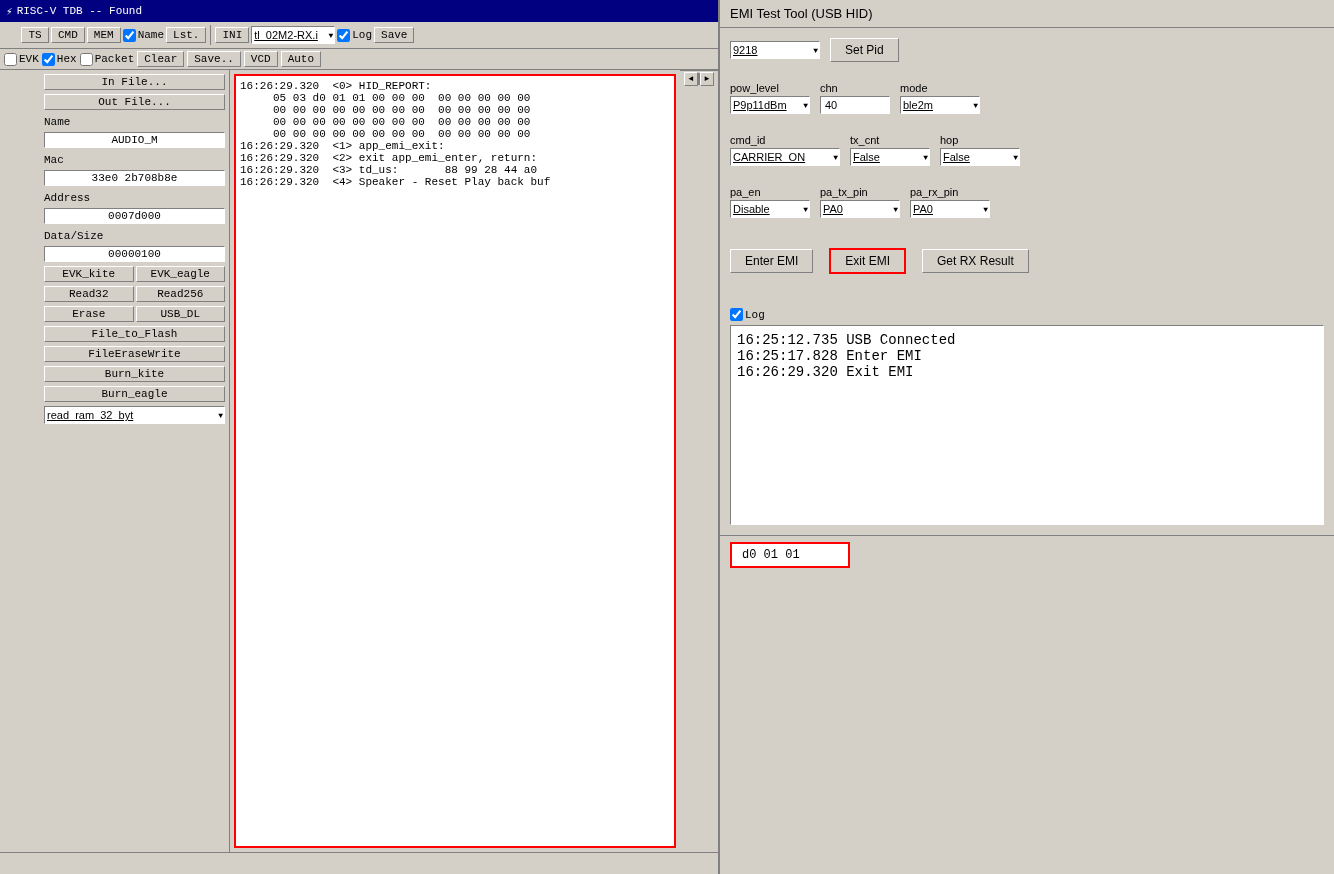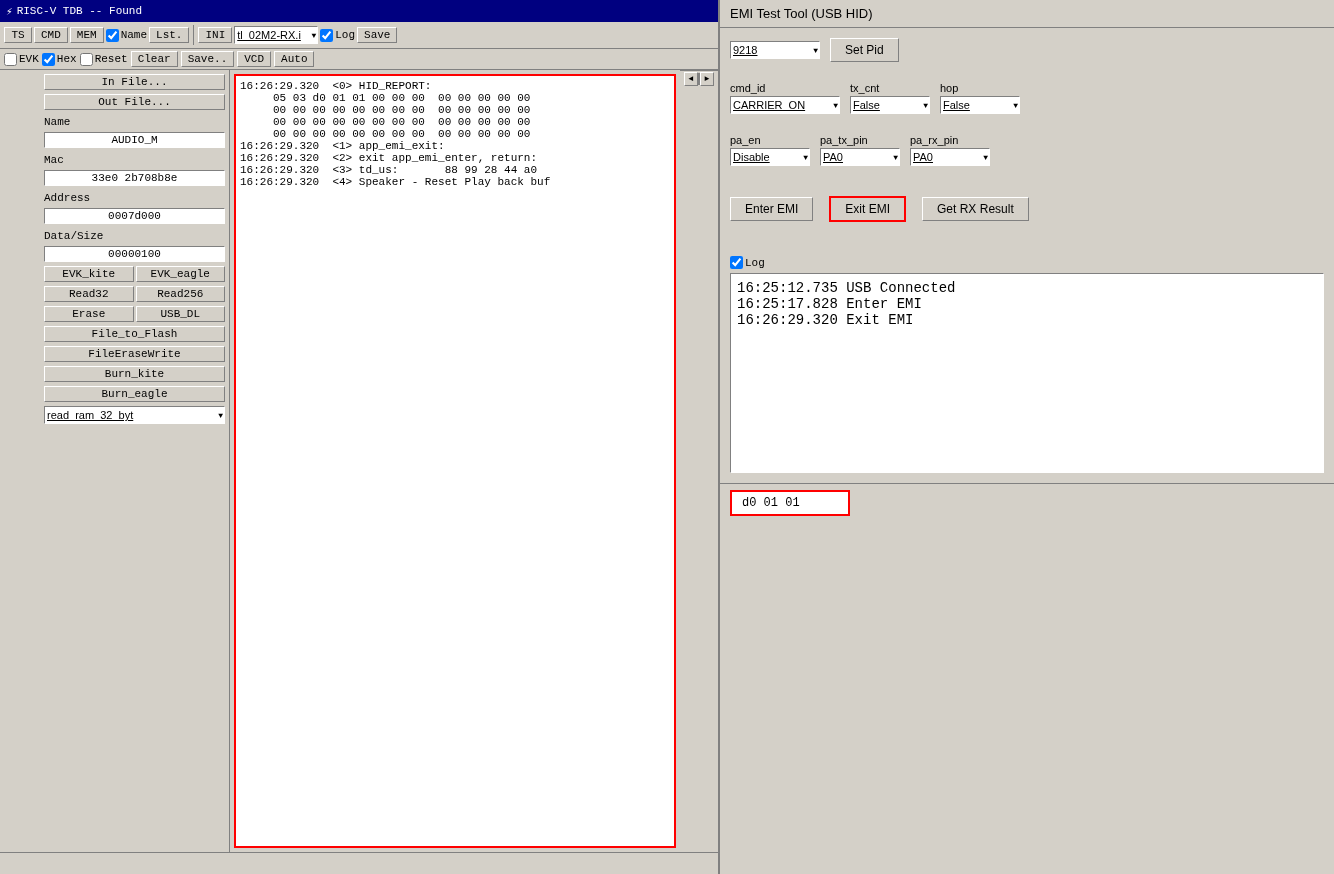--- a/index.html
+++ b/index.html
@@ -29,7 +29,7 @@
     .toolbar-row {
       display: flex;
       align-items: center;
-      padding: 3px 4px;
+      padding: 3px 21px;
       gap: 2px;
       background: #d4d0c8;
       border-bottom: 1px solid #808080;

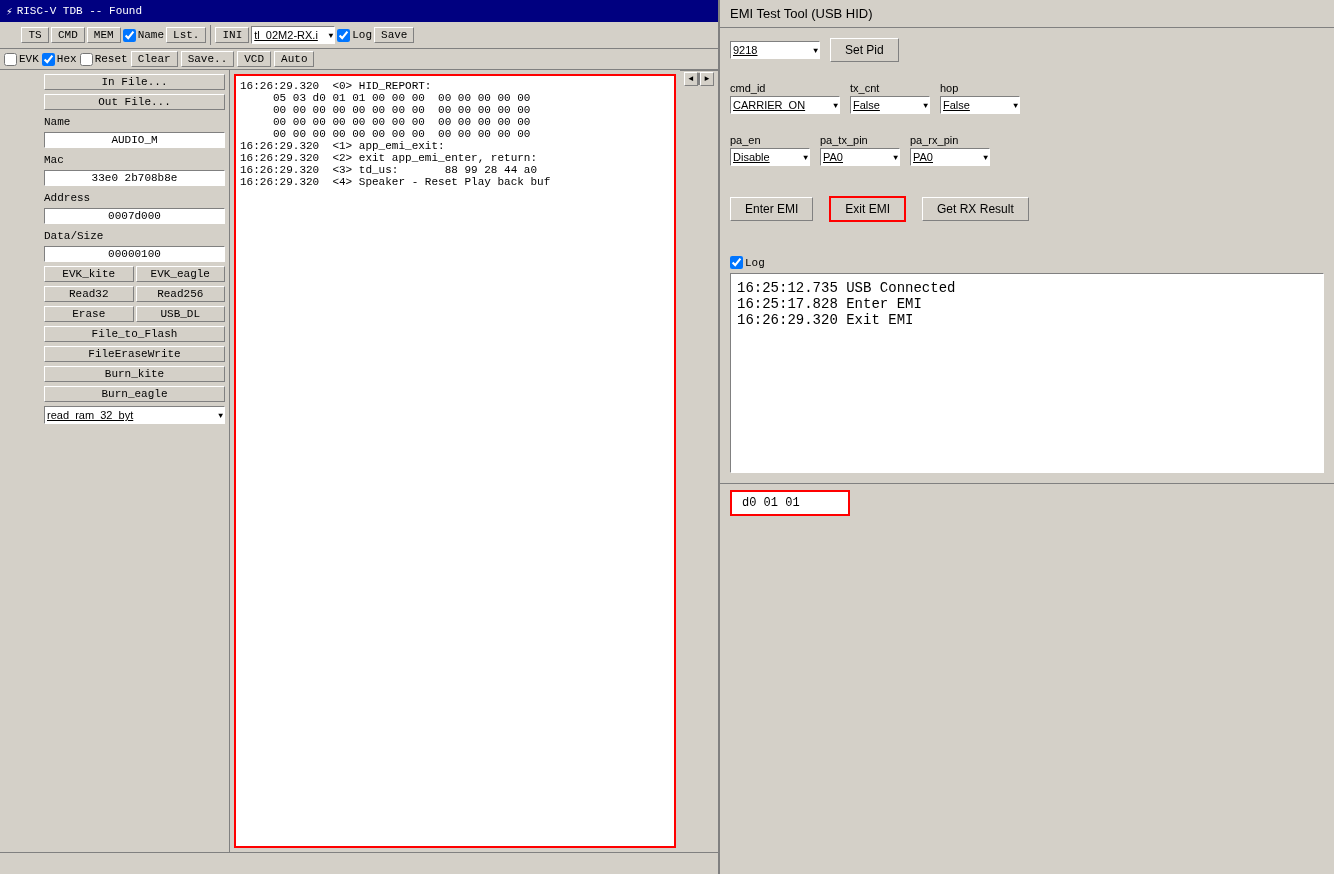--- a/index.html
+++ b/index.html
@@ -347,7 +347,7 @@
     </label>
     <label class="checkbox-label">
       <input type="checkbox" style="">
-      <span>Reset</span>
+      <span>Packet</span>
     </label>
     <button class="btn">Clear</button>
     <button class="btn">Save..</button>

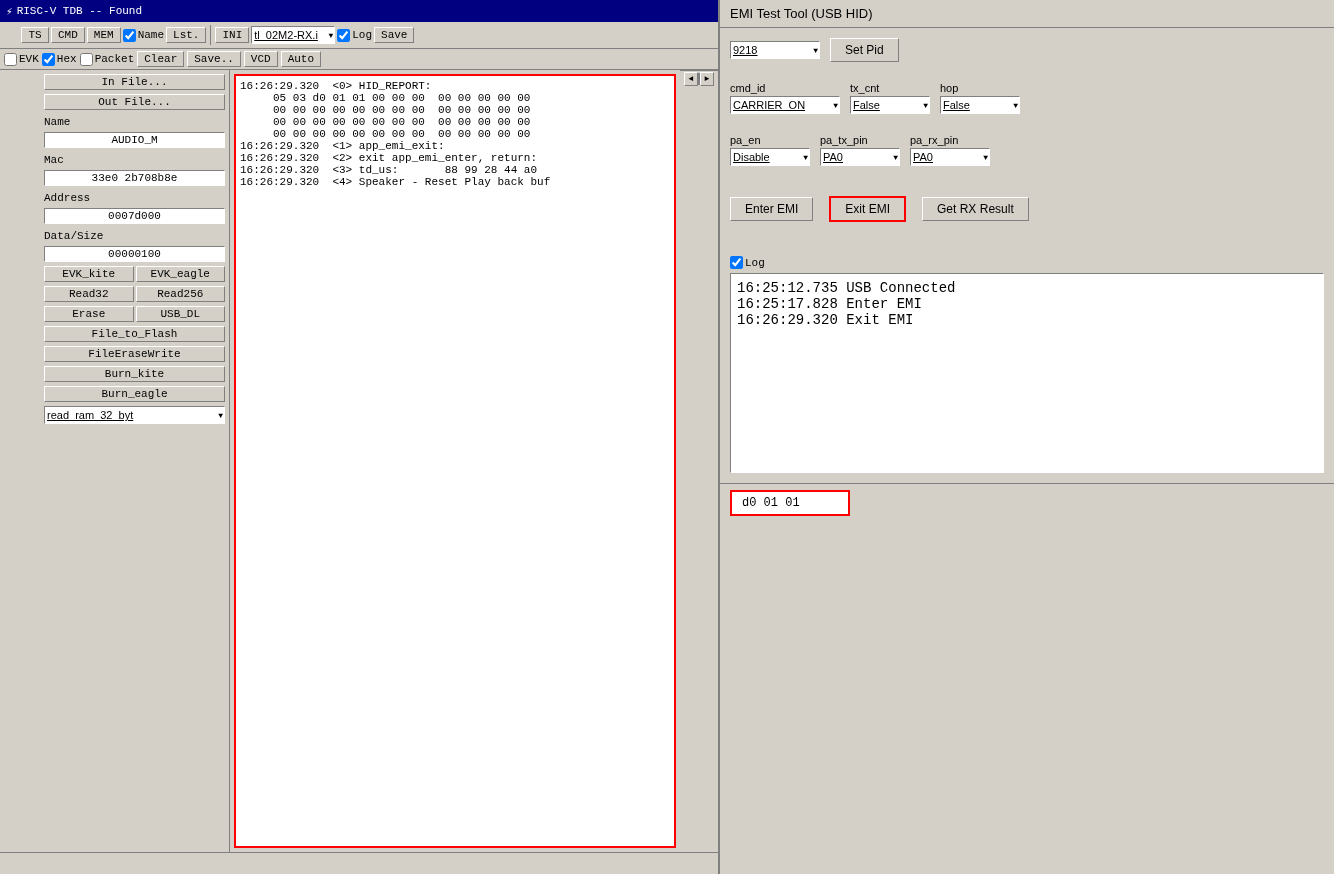--- a/index.html
+++ b/index.html
@@ -440,6 +440,28 @@
       <button class="emi-btn">Set Pid</button>
     </div>
 
+    <div class="emi-row">
+      <div class="emi-field-group">
+        <span class="emi-label">pow_level</span>
+        <div class="select-wrapper">
+          <select class="emi-select">
+            <option>P9p11dBm</option>
+          </select>
+        </div>
+      </div>
+      <div class="emi-field-group">
+        <span class="emi-label">chn</span>
+        <input class="emi-input" type="text" value="40" style="">
+      </div>
+      <div class="emi-field-group">
+        <span class="emi-label">mode</span>
+        <div class="select-wrapper">
+          <select class="emi-select">
+            <option>ble2m</option>
+          </select>
+        </div>
+      </div>
+    </div>
 
     <div class="emi-row">
       <div class="emi-field-group">

